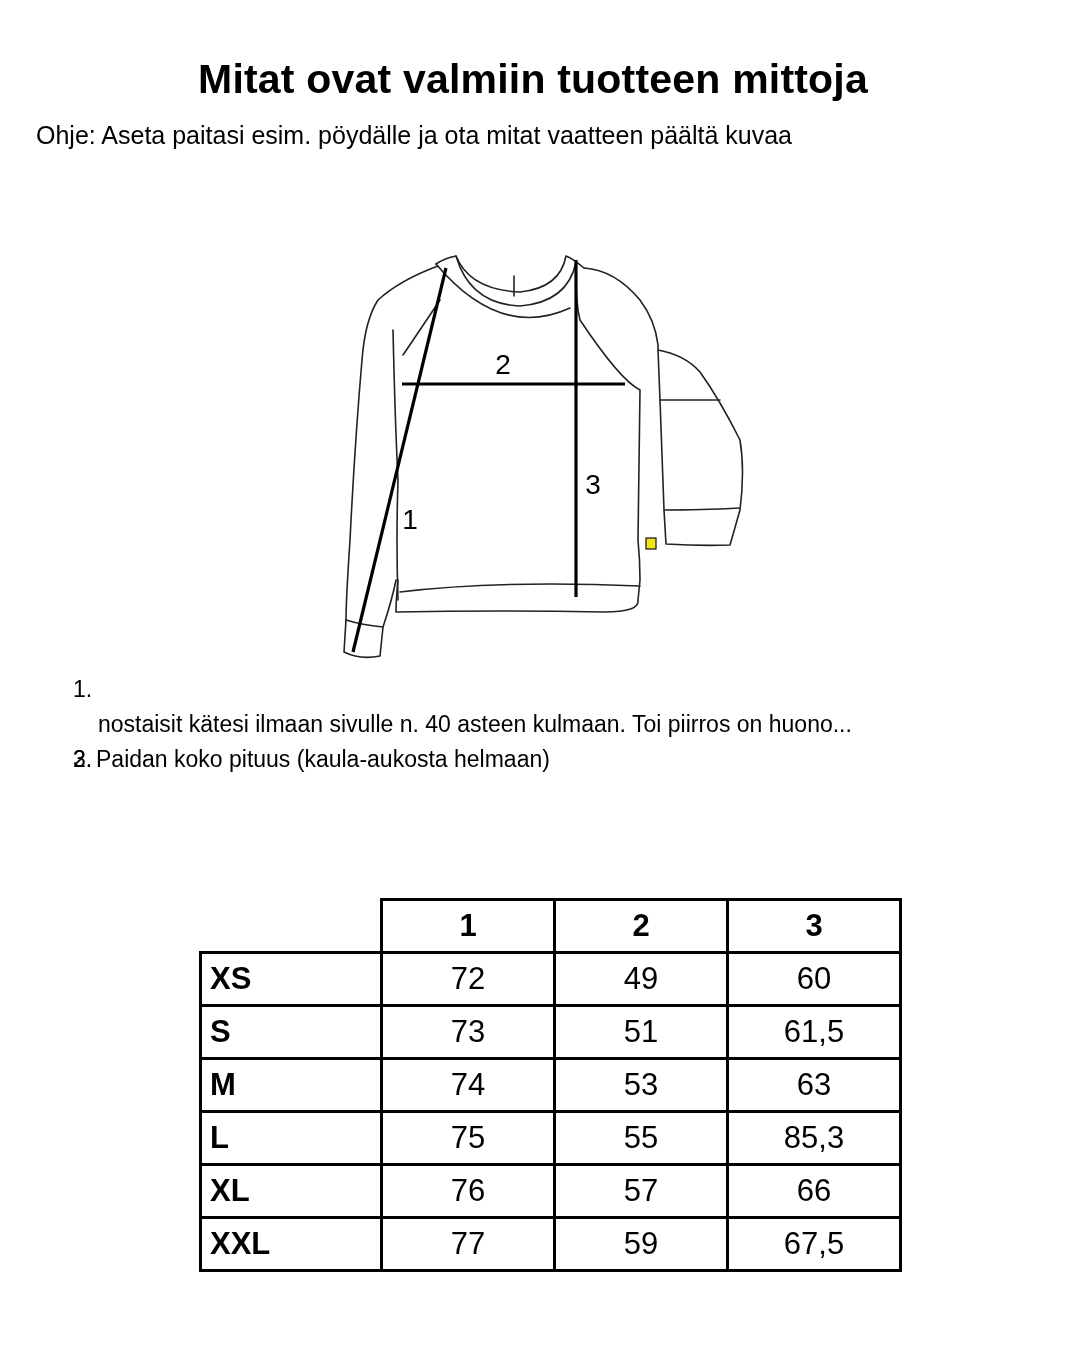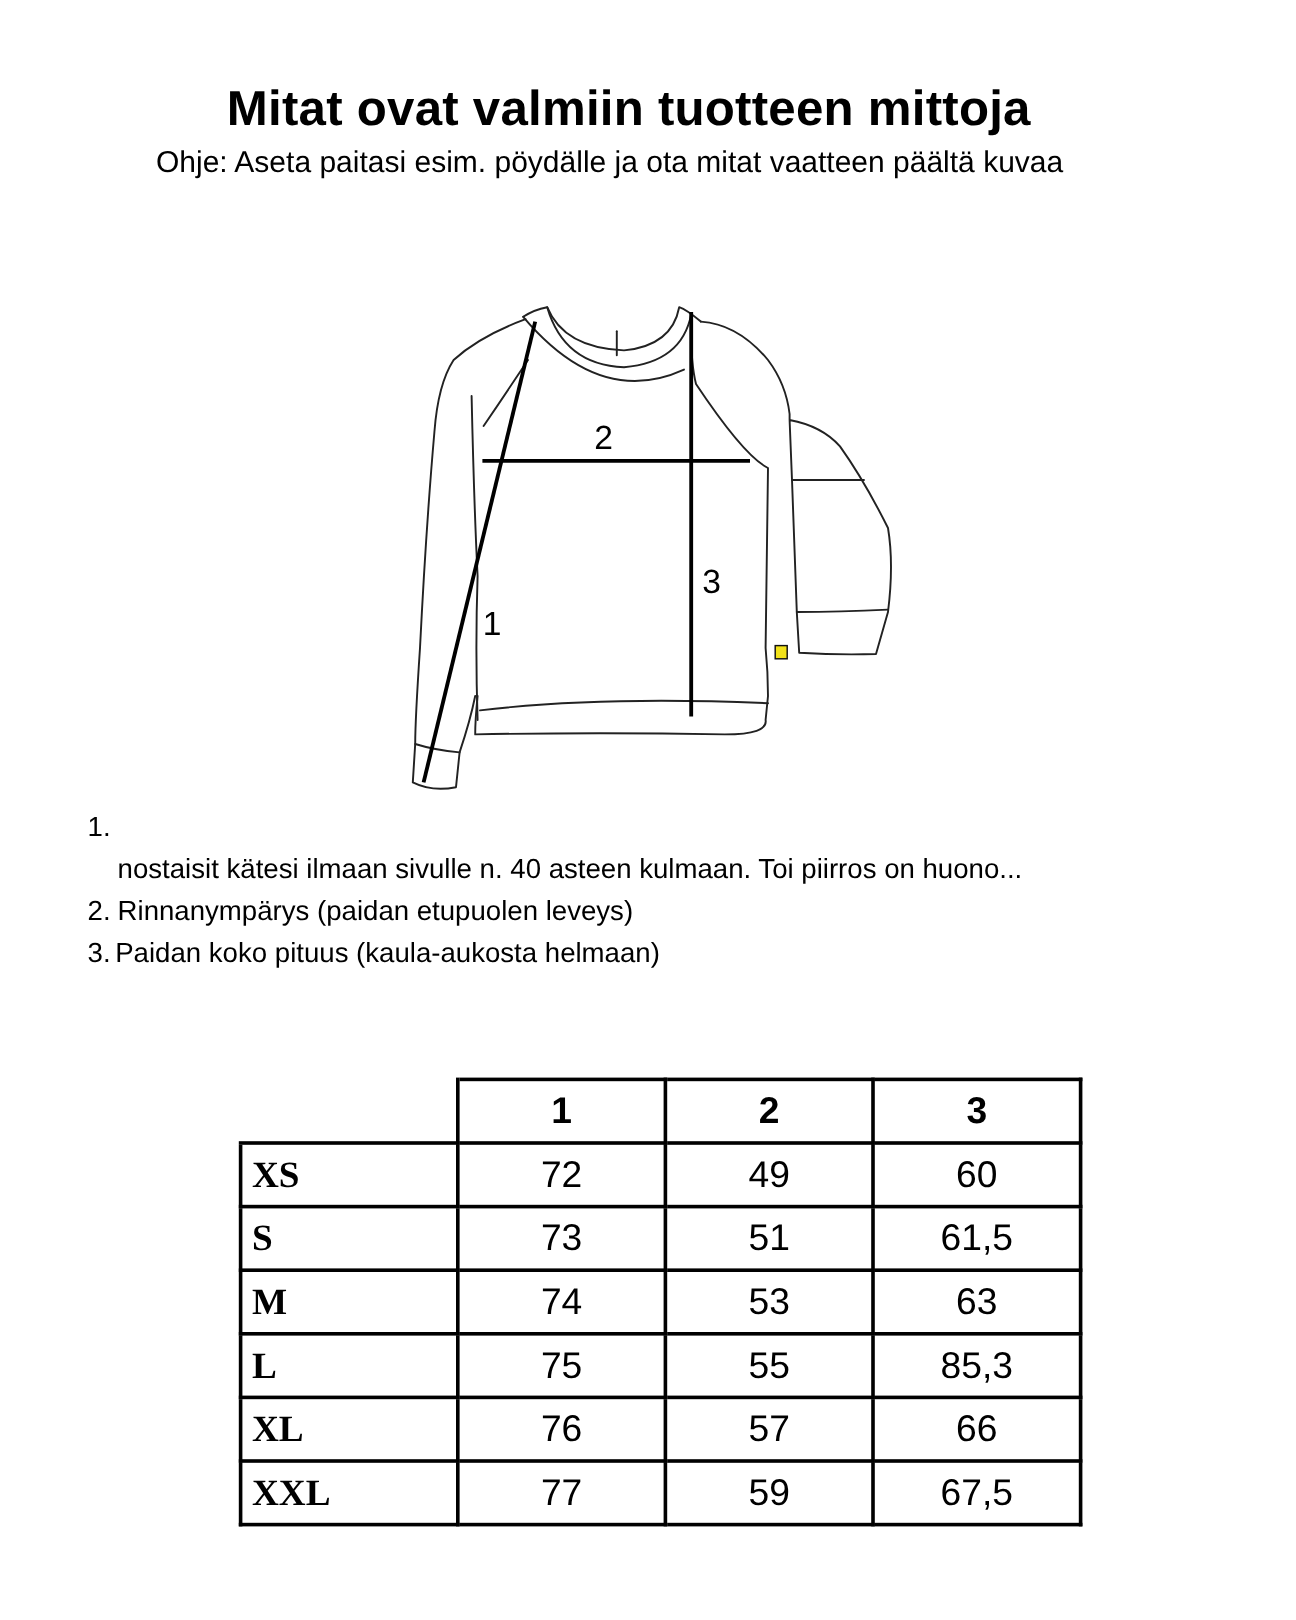--- a/index.html
+++ b/index.html
@@ -22,7 +22,7 @@
 </head>
 <body>
 
-<h1 class="title" style="margin:12px;">Mitat ovat valmiin tuotteen mittoja</h1>
+<h1 class="title" style="margin:1px;padding-left:20px;">Mitat ovat valmiin tuotteen mittoja</h1>
 
 <div class="intro">
   <div>Ohje: Aseta paitasi esim. pöydälle ja ota mitat vaatteen päältä kuvaa</div>

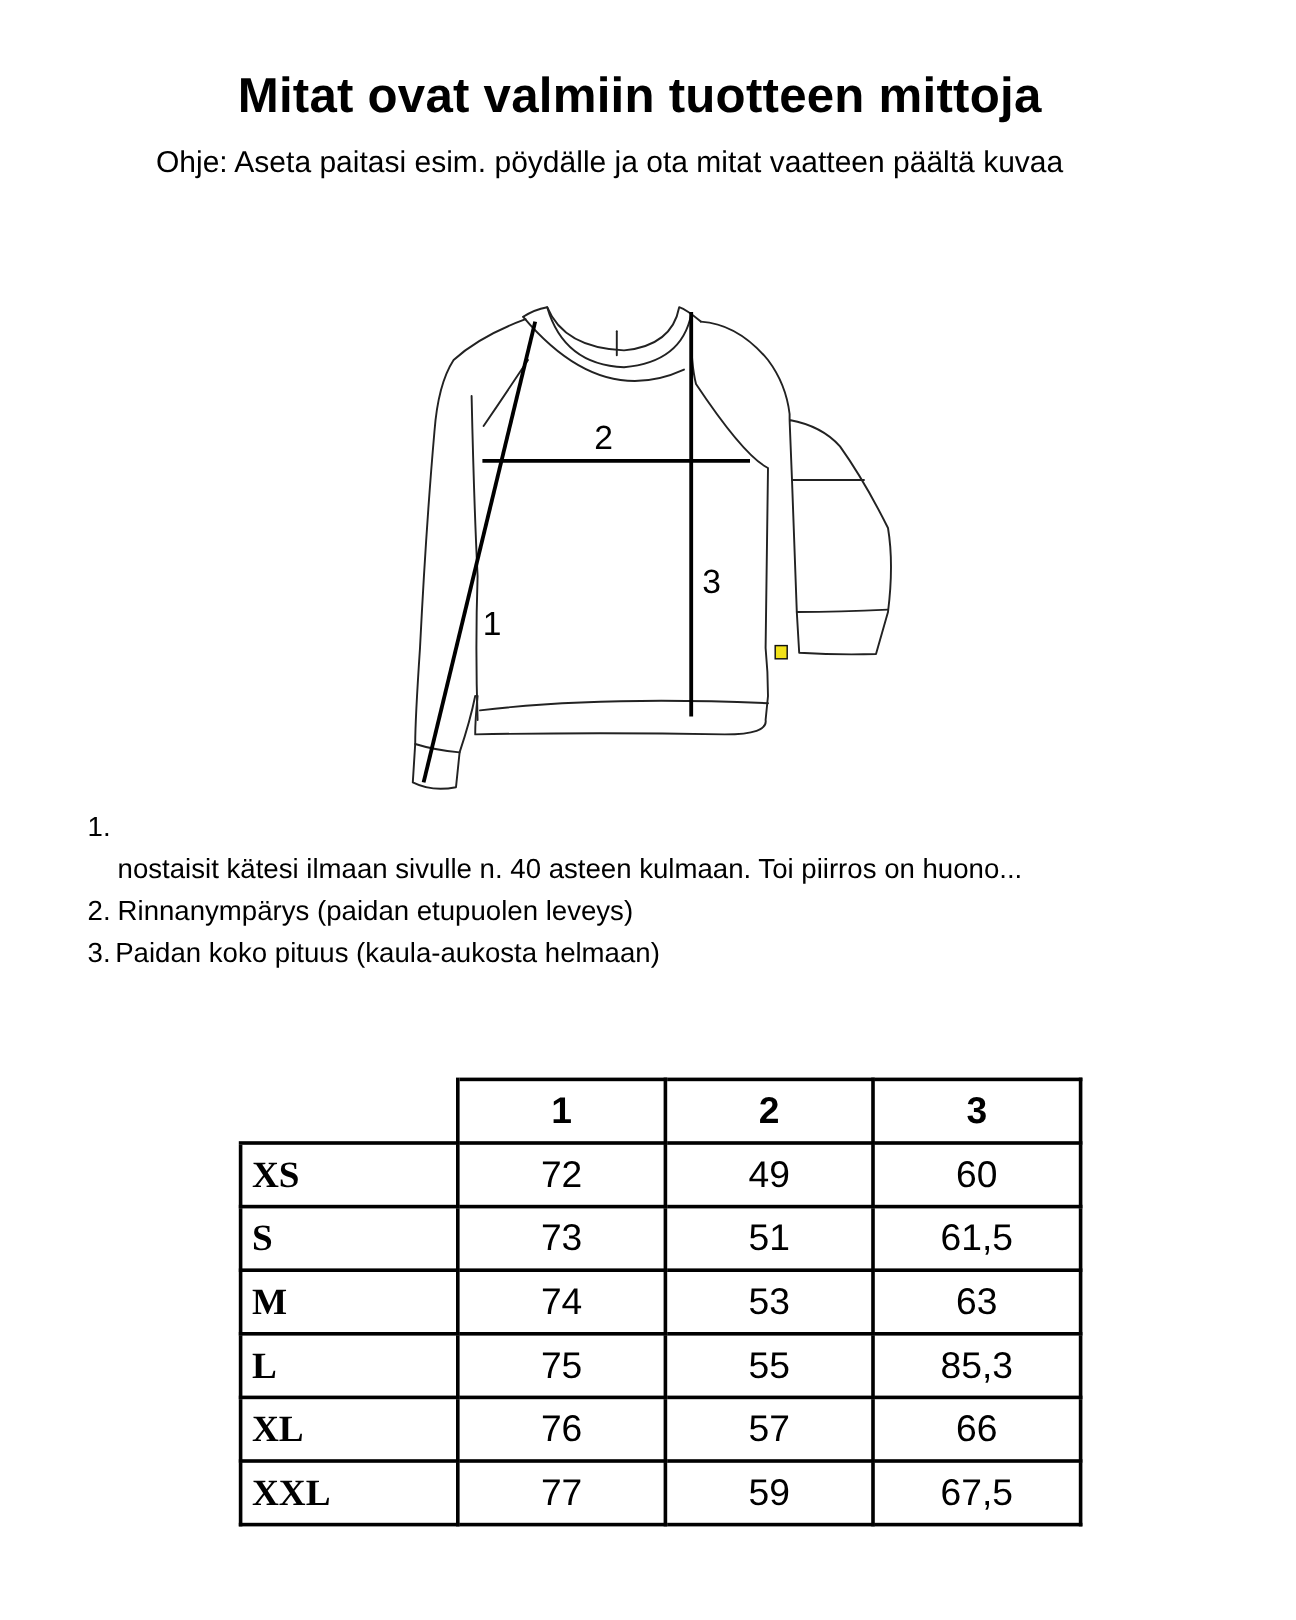--- a/index.html
+++ b/index.html
@@ -5,7 +5,7 @@
   html,body{margin:0;padding:0;background:#ffffff;}
   body{width:1080px;height:1350px;position:relative;overflow:hidden;font-family:"Liberation Sans","DejaVu Sans",sans-serif;color:#000;}
   .title{position:absolute;left:0;top:52px;width:1024px;text-align:center;font-weight:bold;font-size:41px;line-height:52px;letter-spacing:0.2px;}
-  .intro{position:absolute;left:8px;top:116px;width:1000px;text-align:center;font-size:25px;line-height:39px;}
+  .intro{position:absolute;left:36px;top:116px;width:1000px;font-size:25px;line-height:39px;}
   .sketch{position:absolute;left:320px;top:250px;width:440px;height:420px;}
   .notes{position:absolute;left:70px;top:672px;width:980px;font-size:23px;line-height:35px;margin:0;padding:0;list-style:none;}
   .notes li{position:relative;padding-left:28px;}

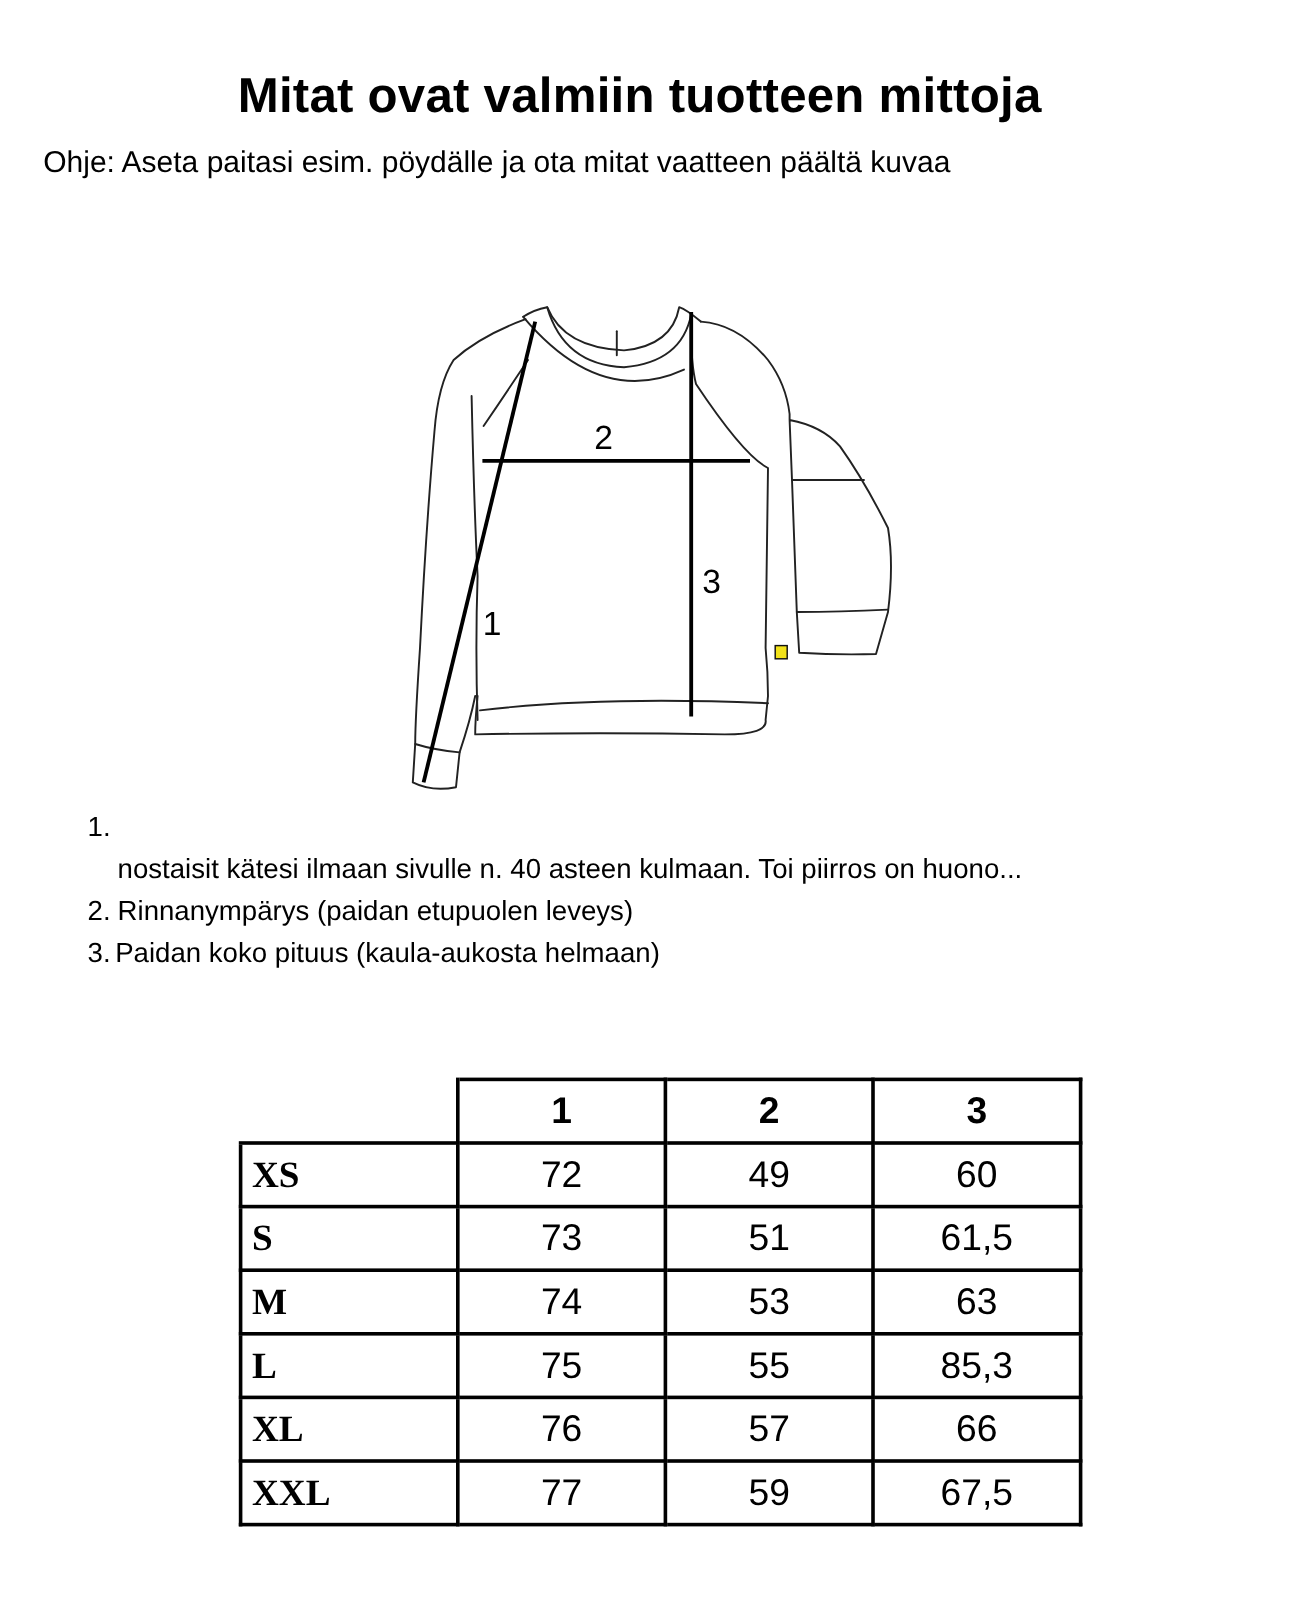--- a/index.html
+++ b/index.html
@@ -67,7 +67,6 @@
   </li>
   <li>
     <span class="num">2.</span>
-    <span>Rinnanympärys (paidan etupuolen leveys)</span>
   </li>
   <li class="n3">
     <span class="num">3.</span>

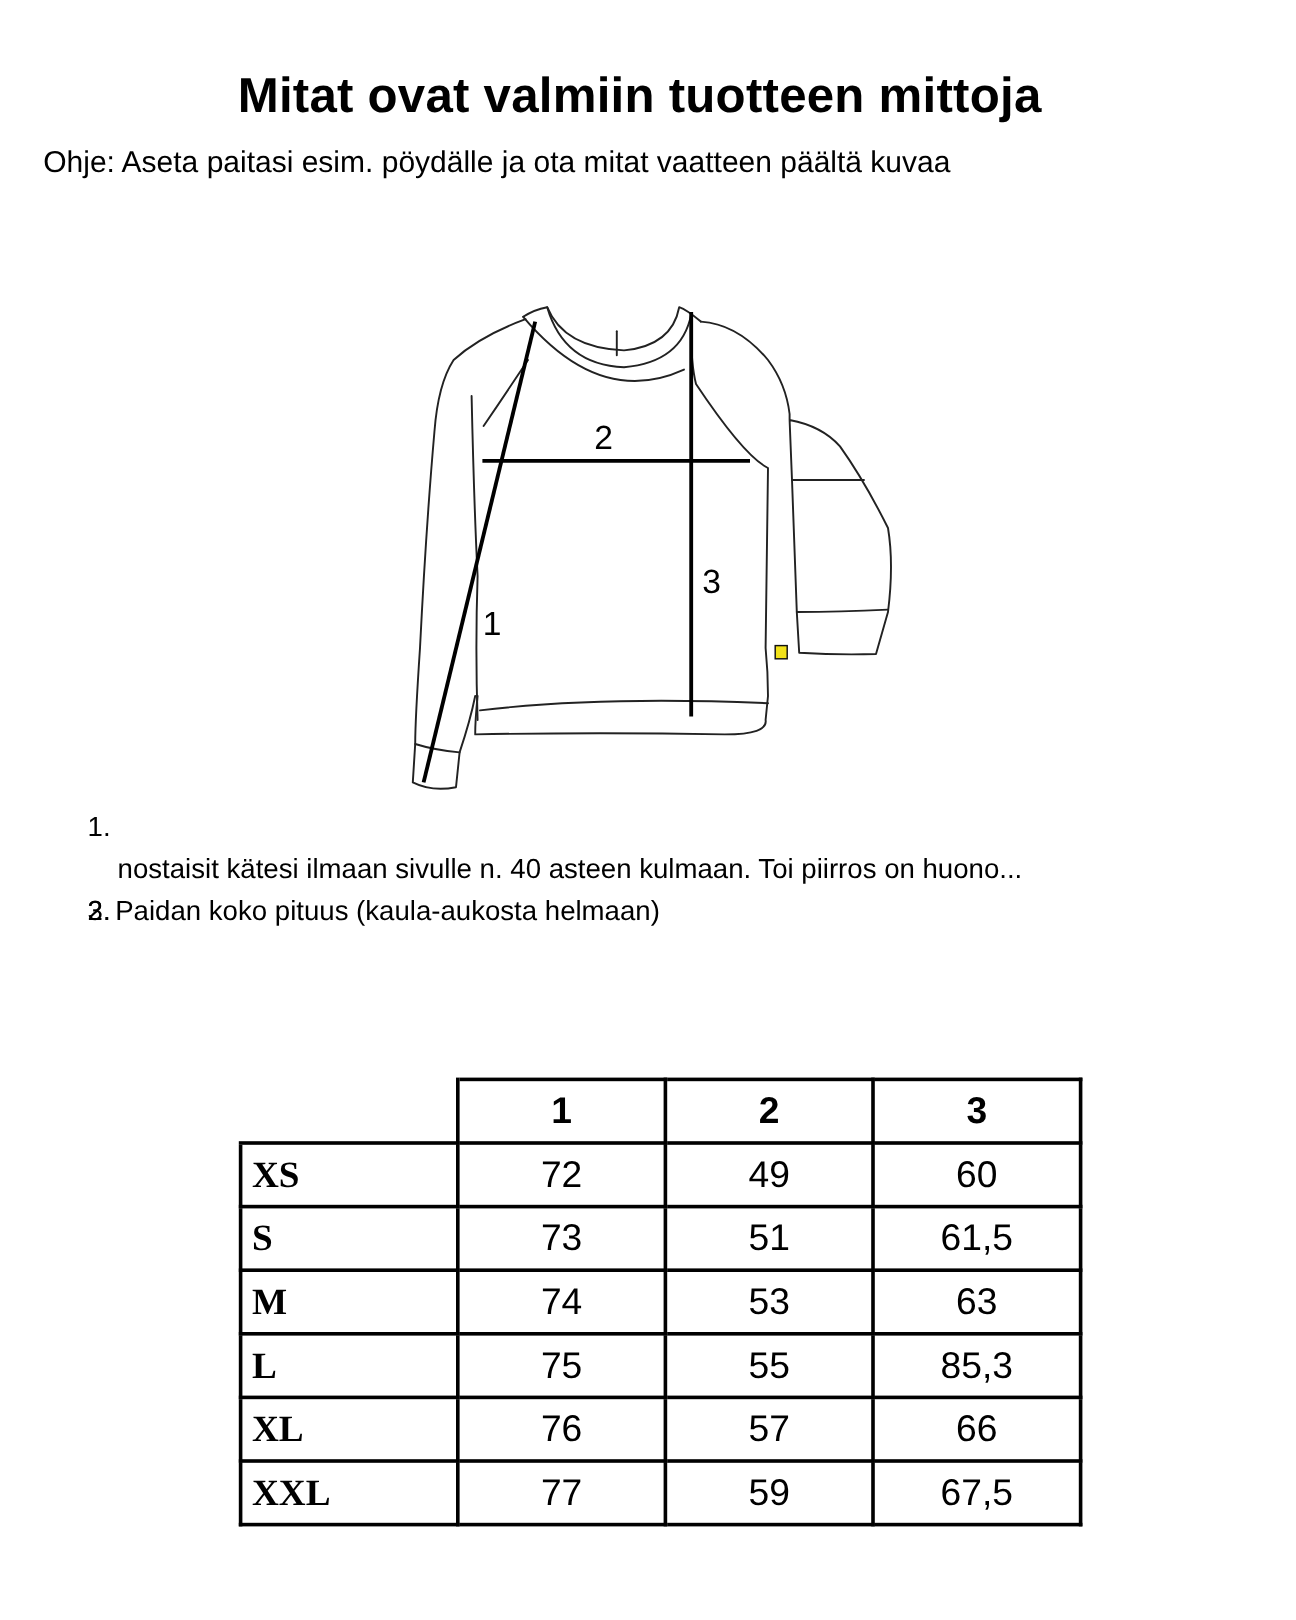--- a/index.html
+++ b/index.html
@@ -14,7 +14,7 @@
   .table-wrap{position:absolute;left:199px;top:898px;}
   table.size{border-collapse:collapse;font-family:"Liberation Sans Narrow","Liberation Sans",sans-serif;}
   table.size td{border:3px solid #000;height:50px;text-align:center;font-size:31px;padding:0;}
-  table.size td.size-label{width:170px;text-align:left;padding-left:8px;font-weight:bold;font-family:Liberation Serif, serif;}
+  table.size td.size-label{width:170px;text-align:left;padding-left:8px;font-weight:bold;}
   table.size td.val{width:170px;}
   table.size td.hdr{font-weight:bold;width:170px;}
   table.size td.blank{border-left:none;border-top:none;border-bottom:3px solid #000;}

